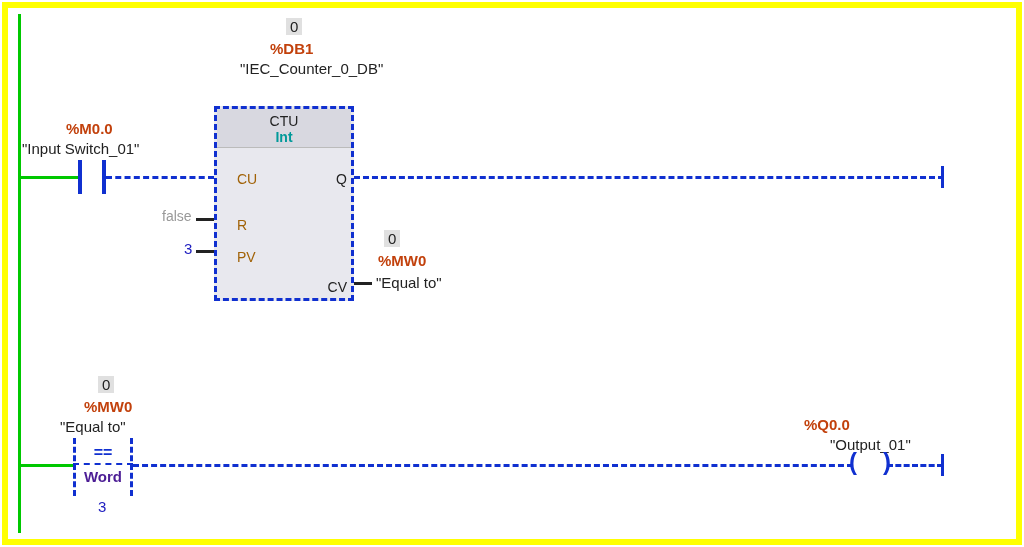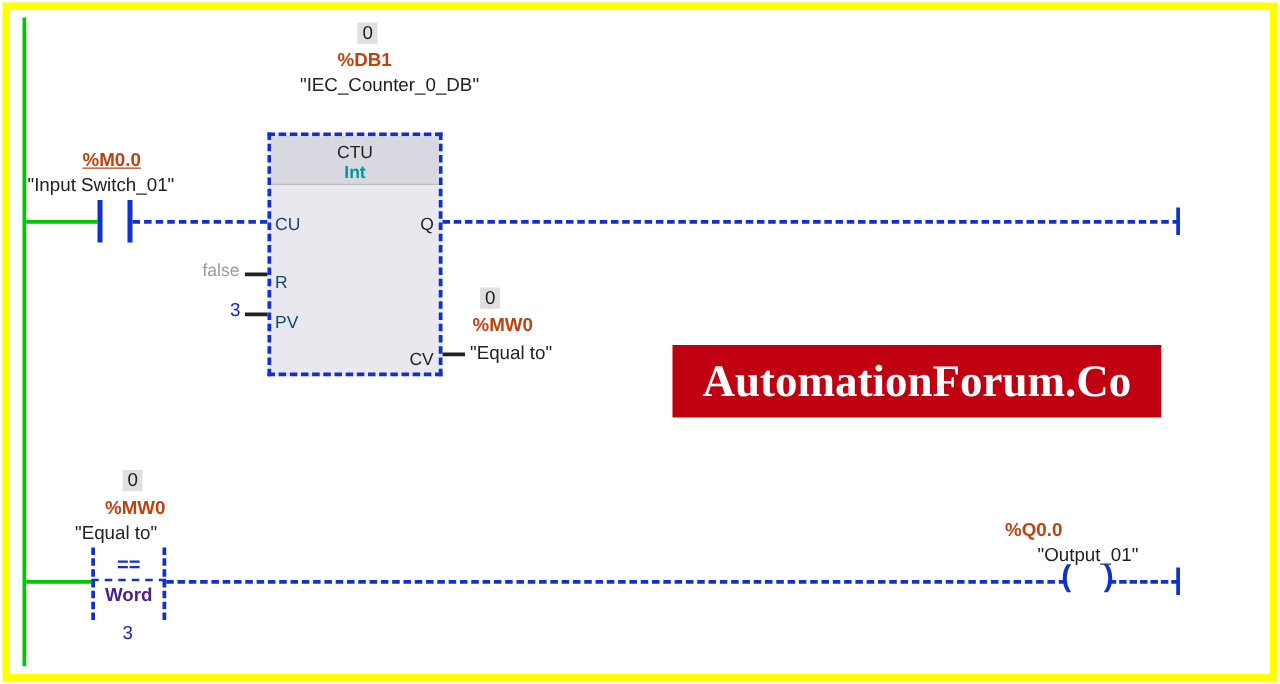--- a/index.html
+++ b/index.html
@@ -138,7 +138,7 @@
   <div class="green-rail"></div>
   <div class="canvas">
 
-    <div class="pos lbl-teal" style="left:58px; top:112px;text-decoration:underline;">%M0.0</div>
+    <div class="pos lbl-teal" style="left:58px; top:112px;">%M0.0</div>
     <div class="pos lbl-black" style="left:14px; top:132px;">"Input Switch_01"</div>
 
     <div class="wire-green-h" style="left:13px; top:168px; width:57px;"></div>

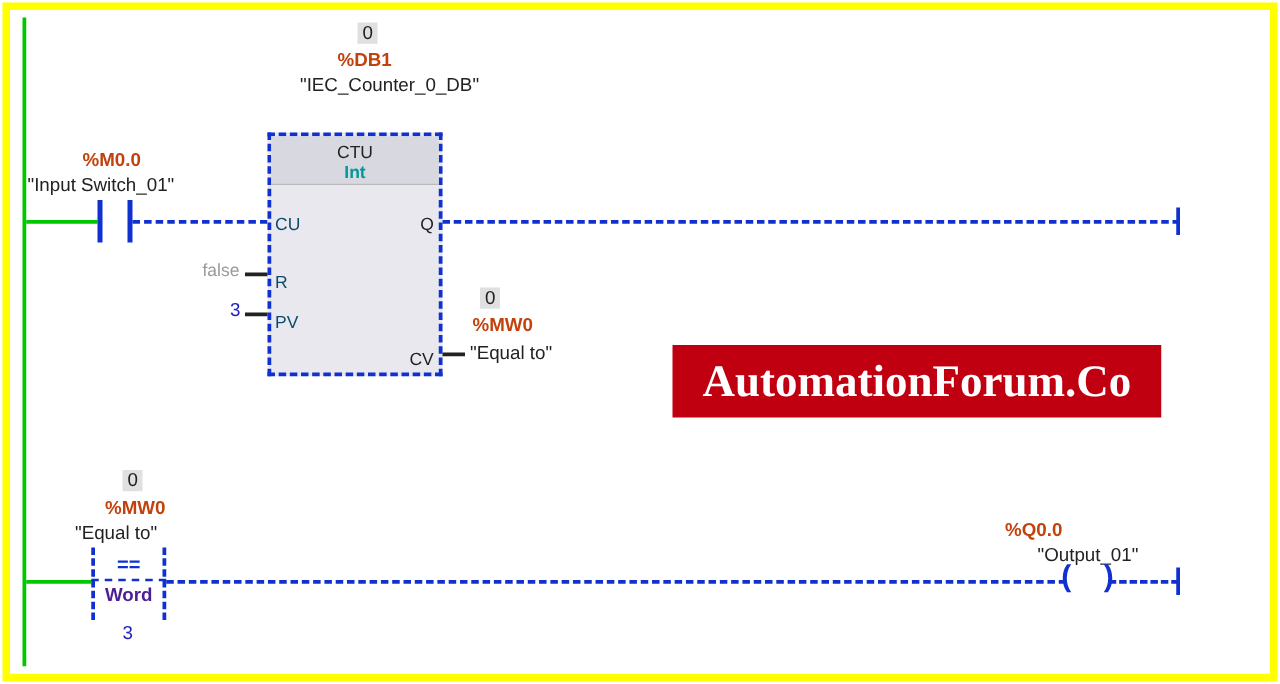--- a/index.html
+++ b/index.html
@@ -77,8 +77,8 @@
   .counter-head .t2 { color: #009999; font-size: 14px; font-weight: bold; }
   .pin-l {
     position: absolute;
-    left: 3px;
-    color: #0c4a6e;
+    left: 20px;
+    color: #a16207;
     font-size: 14px;
   }
   .pin-r {

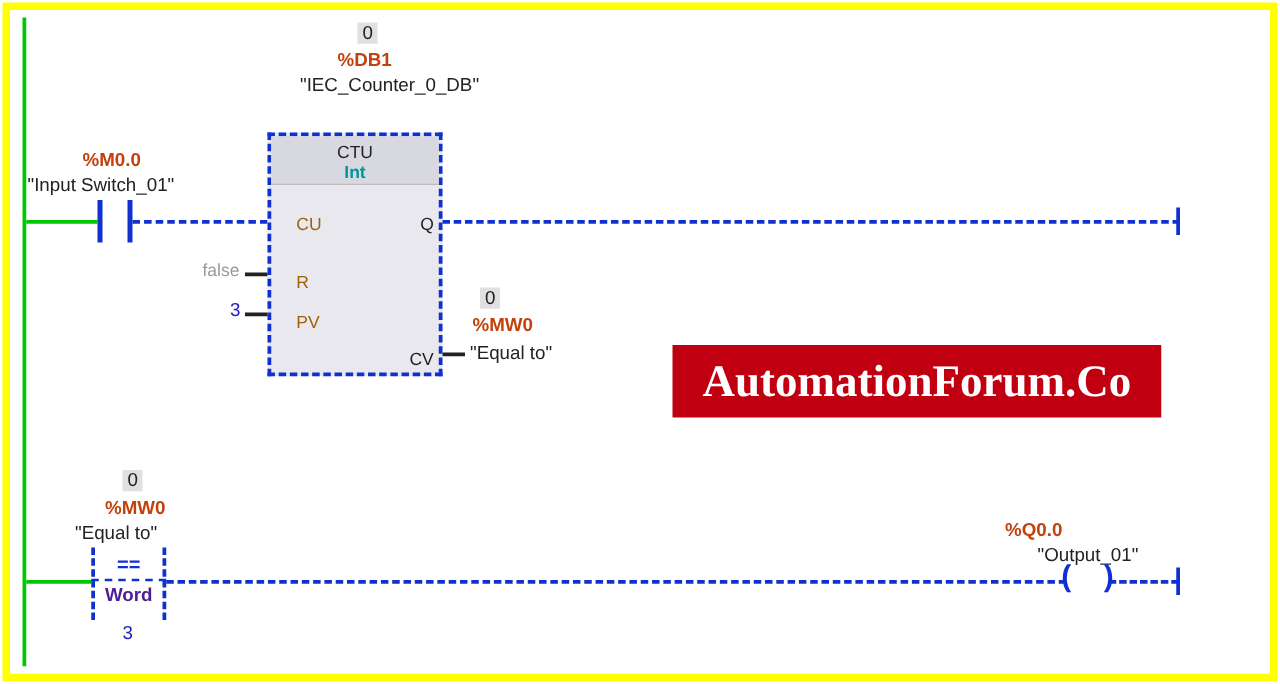--- a/index.html
+++ b/index.html
@@ -208,7 +208,6 @@
     <div class="wire-blue-dash-h" style="left:879px; top:456px; width:56px;"></div>
     <div class="tick" style="left:933px; top:446px; height:22px;"></div>
 
-    <div class="watermark" style="left:530px; top:268px;">AutomationForum.Co</div>
 
   </div>
 </div>

